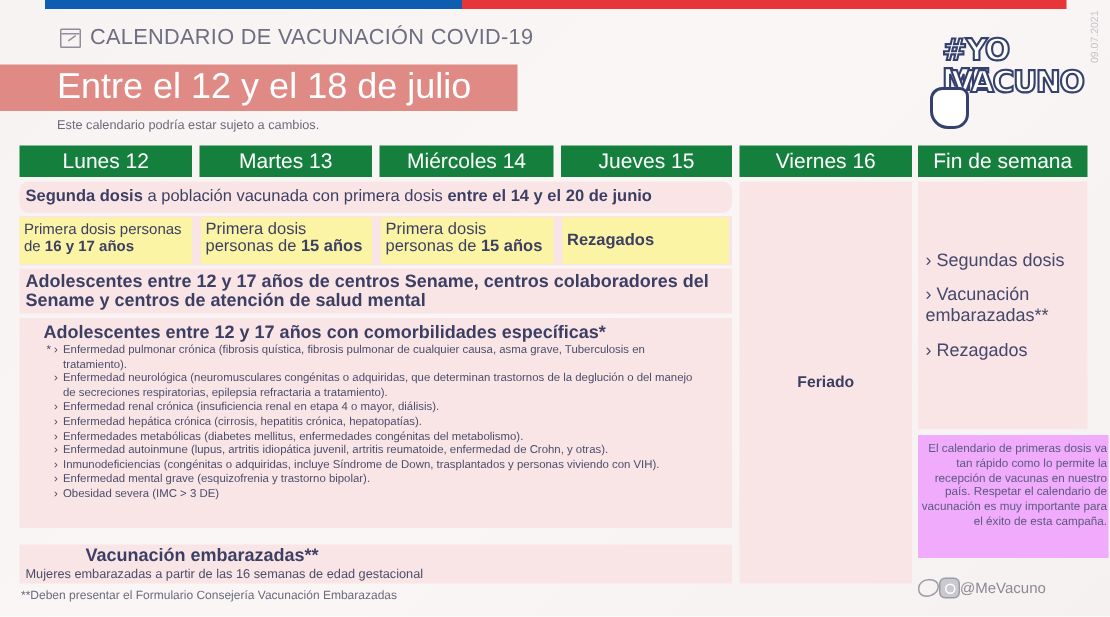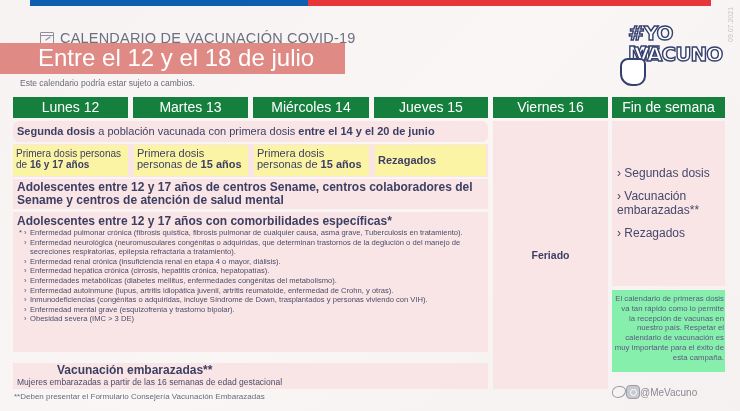--- a/index.html
+++ b/index.html
@@ -14,7 +14,7 @@
   .topbar.blue { left: 30px; width: 278px; background: #0d5eb0; }
   .topbar.red { left: 308px; width: 403px; background: #e63639; }
 
-  .header-line { position: absolute; left: 40px; top: 30px; display: flex; align-items: center; }
+  .header-line { position: absolute; left: 40px; top: 17px; display: flex; align-items: center; }
   .cal-icon { width: 14px; height: 13px; border: 1px solid #8f8f9b; border-radius: 1px; position: relative; margin-right: 6px; }
   .cal-icon::before { content: ""; position: absolute; top: 2px; left: 0; right: 0; border-top: 1px solid #8f8f9b; }
   .cal-icon::after { content: ""; position: absolute; left: 4px; top: 5px; width: 6px; height: 1px; background: #8f8f9b; transform: rotate(-35deg); }

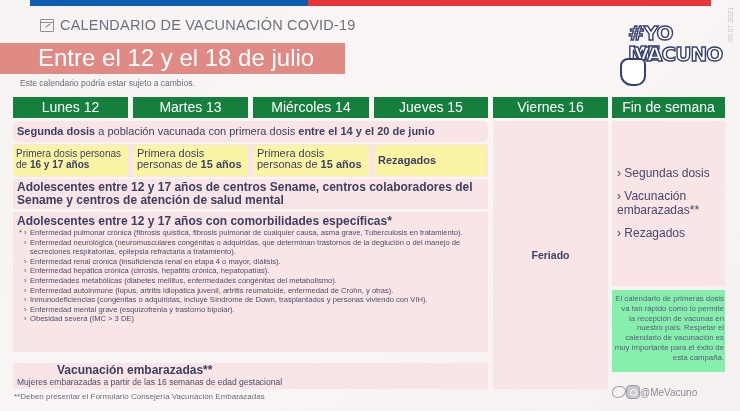--- a/index.html
+++ b/index.html
@@ -22,7 +22,7 @@
 
   .banner { position: absolute; left: 0; top: 43px; width: 345px; height: 31px; background: #e08a86; }
   .banner-text { position: absolute; left: 38px; top: 1px; font-size: 24px; color: #ffffff; white-space: nowrap; }
-  .subnote { position: absolute; left: 20px; top: 78px; font-size: 8.5px; color: #6a6b7c; }
+  .subnote { position: absolute; left: 38px; top: 78px; font-size: 8.5px; color: #6a6b7c; }
 
   .logo { position: absolute; left: 620px; top: 20px; width: 82px; height: 68px; }
   .logo-text { position: absolute; font-family: "DejaVu Sans", sans-serif; font-weight: bold; color: #fff; -webkit-text-stroke: 1.4px #35406e; font-size: 20px; line-height: 20px; letter-spacing: -1px; }

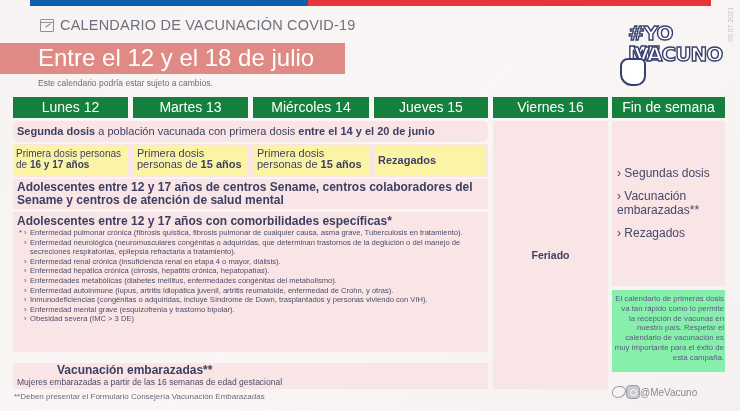--- a/index.html
+++ b/index.html
@@ -39,7 +39,7 @@
 
   .row-segunda { left: 13px; top: 121px; width: 475px; height: 21px; font-size: 11px; line-height: 21px; padding-left: 4px; border-radius: 6px; }
   .row-senam { left: 13px; top: 179px; width: 475px; height: 30px; padding: 2px 4px; font-size: 12px; line-height: 13px; font-weight: bold; }
-  .row-comorb { left: 13px; top: 212px; width: 475px; height: 140px; padding: 2px 4px; }
+  .row-comorb { left: 13px; top: 212px; width: 475px; height: 140px; padding: 2px 16px; }
   .comorb-title { font-size: 12px; font-weight: bold; line-height: 14px; }
   .comorb-list { list-style: none; font-size: 7.6px; line-height: 9.6px; color: #4a4d6a; padding-left: 8px; }
   .comorb-list li { position: relative; padding-left: 5px; }

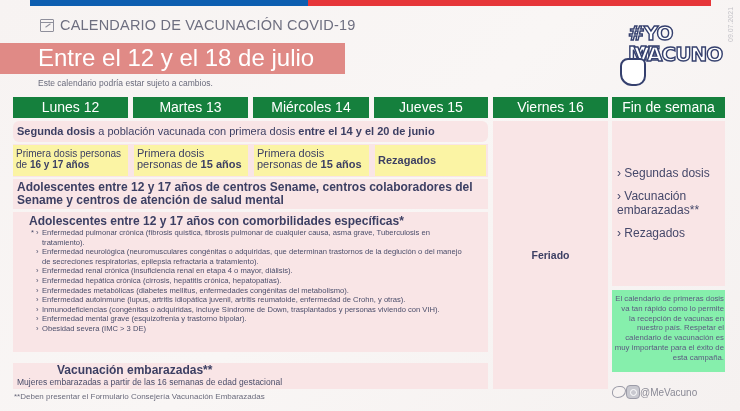--- a/index.html
+++ b/index.html
@@ -54,7 +54,7 @@
   .weekend { left: 612px; top: 121px; width: 113px; height: 165px; padding-top: 45px; padding-left: 5px; }
   .weekend-list { list-style: none; font-size: 12px; line-height: 14px; color: #45486a; }
   .weekend-list li { margin-bottom: 9px; }
-  .note-box { position: absolute; left: 612px; top: 290px; width: 113px; height: 82px; background: #86efac; font-size: 7.8px; line-height: 9.8px; color: #5c5a80; text-align: right; padding: 4px 1px 0 2px; }
+  .note-box { position: absolute; left: 612px; top: 290px; width: 127px; height: 82px; background: #f0abfc; font-size: 7.8px; line-height: 9.8px; color: #5c5a80; text-align: right; padding: 4px 1px 0 2px; }
   .social { position: absolute; left: 612px; top: 385px; display: flex; align-items: center; gap: 0; font-size: 10px; color: #8a8a96; }
   .tw-icon { width: 14px; height: 12px; border: 1.3px solid #9c9ca8; border-radius: 50% 40% 60% 40%; }
   .ig-icon { width: 14px; height: 14px; border: 1.5px solid #9c9ca8; border-radius: 4px; position: relative; background: #c9c9d0; }

